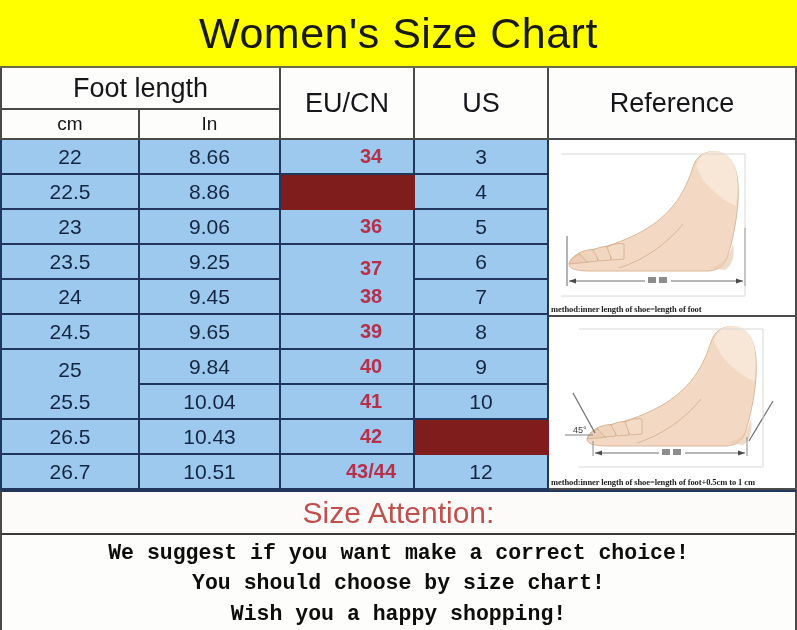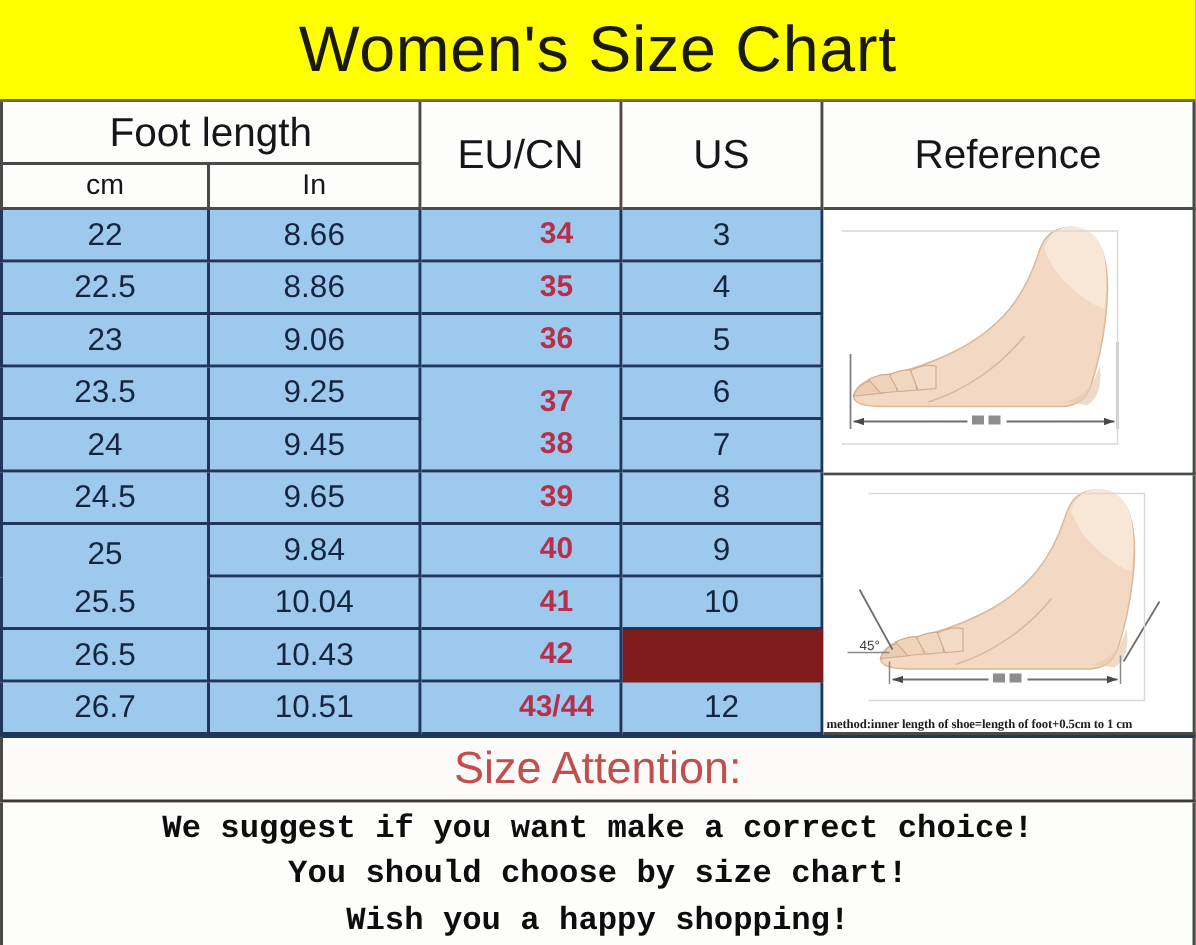--- a/index.html
+++ b/index.html
@@ -185,7 +185,6 @@
 
     <div class="cell databod leftedge" style="left:0;top:107px;width:140px;height:35px;">22.5</div>
     <div class="cell databod" style="left:140px;top:107px;width:141px;height:35px;">8.86</div>
-    <div class="cell databod eu" style="left:281px;top:107px;width:134px;height:35px;">35</div>
     <div class="cell databod" style="left:415px;top:107px;width:134px;height:35px;">4</div>
 
     <div class="cell databod leftedge" style="left:0;top:142px;width:140px;height:35px;">23</div>

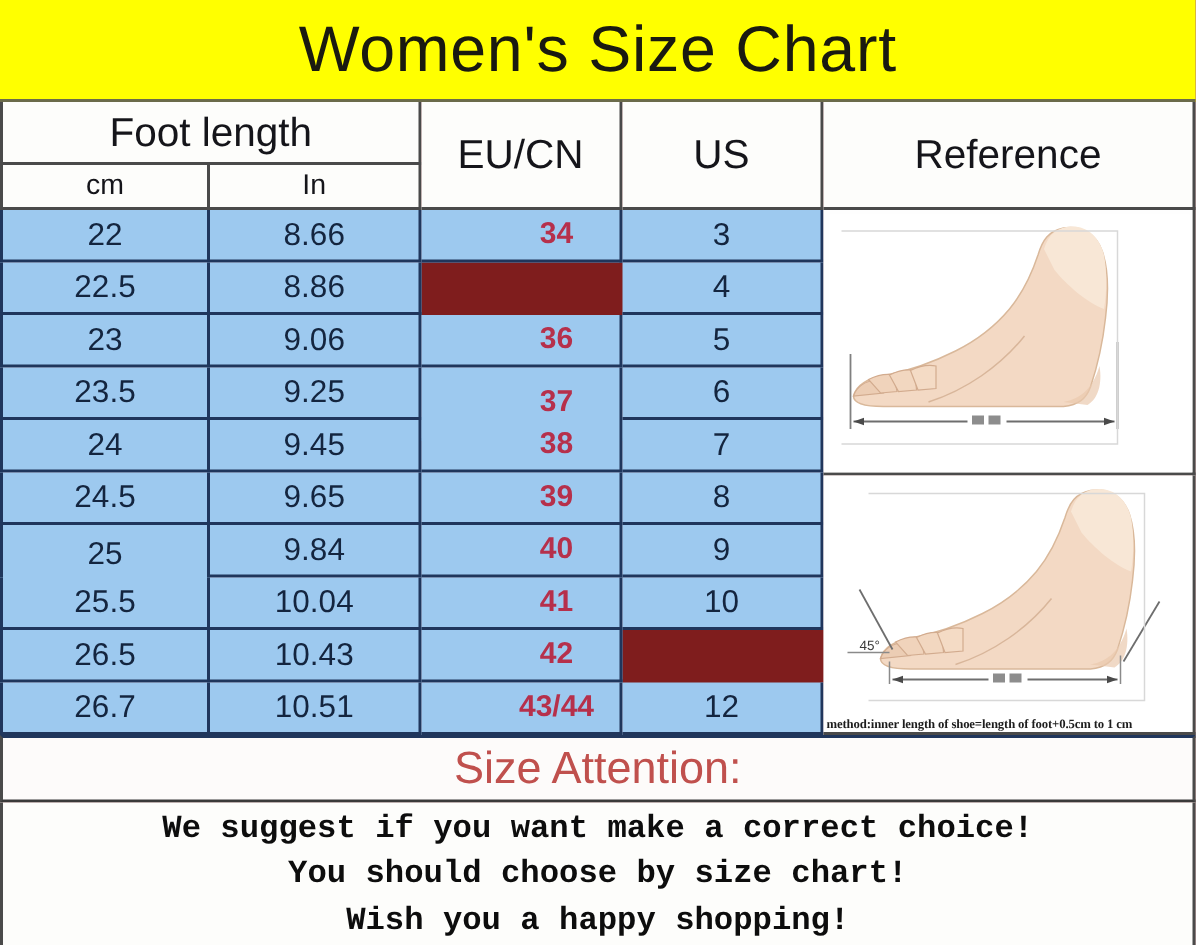--- a/index.html
+++ b/index.html
@@ -262,6 +262,7 @@
           <path d="M12 14 L196 14 L196 156 L12 156" fill="none" stroke="#d8d8d8" stroke-width="1"></path>
         </svg>
       </div>
+      <div class="ref-caption">method:inner length of shoe=length of foot</div>
     </div>
 
     <div class="ref-cell" style="top:249px;height:173px;">

